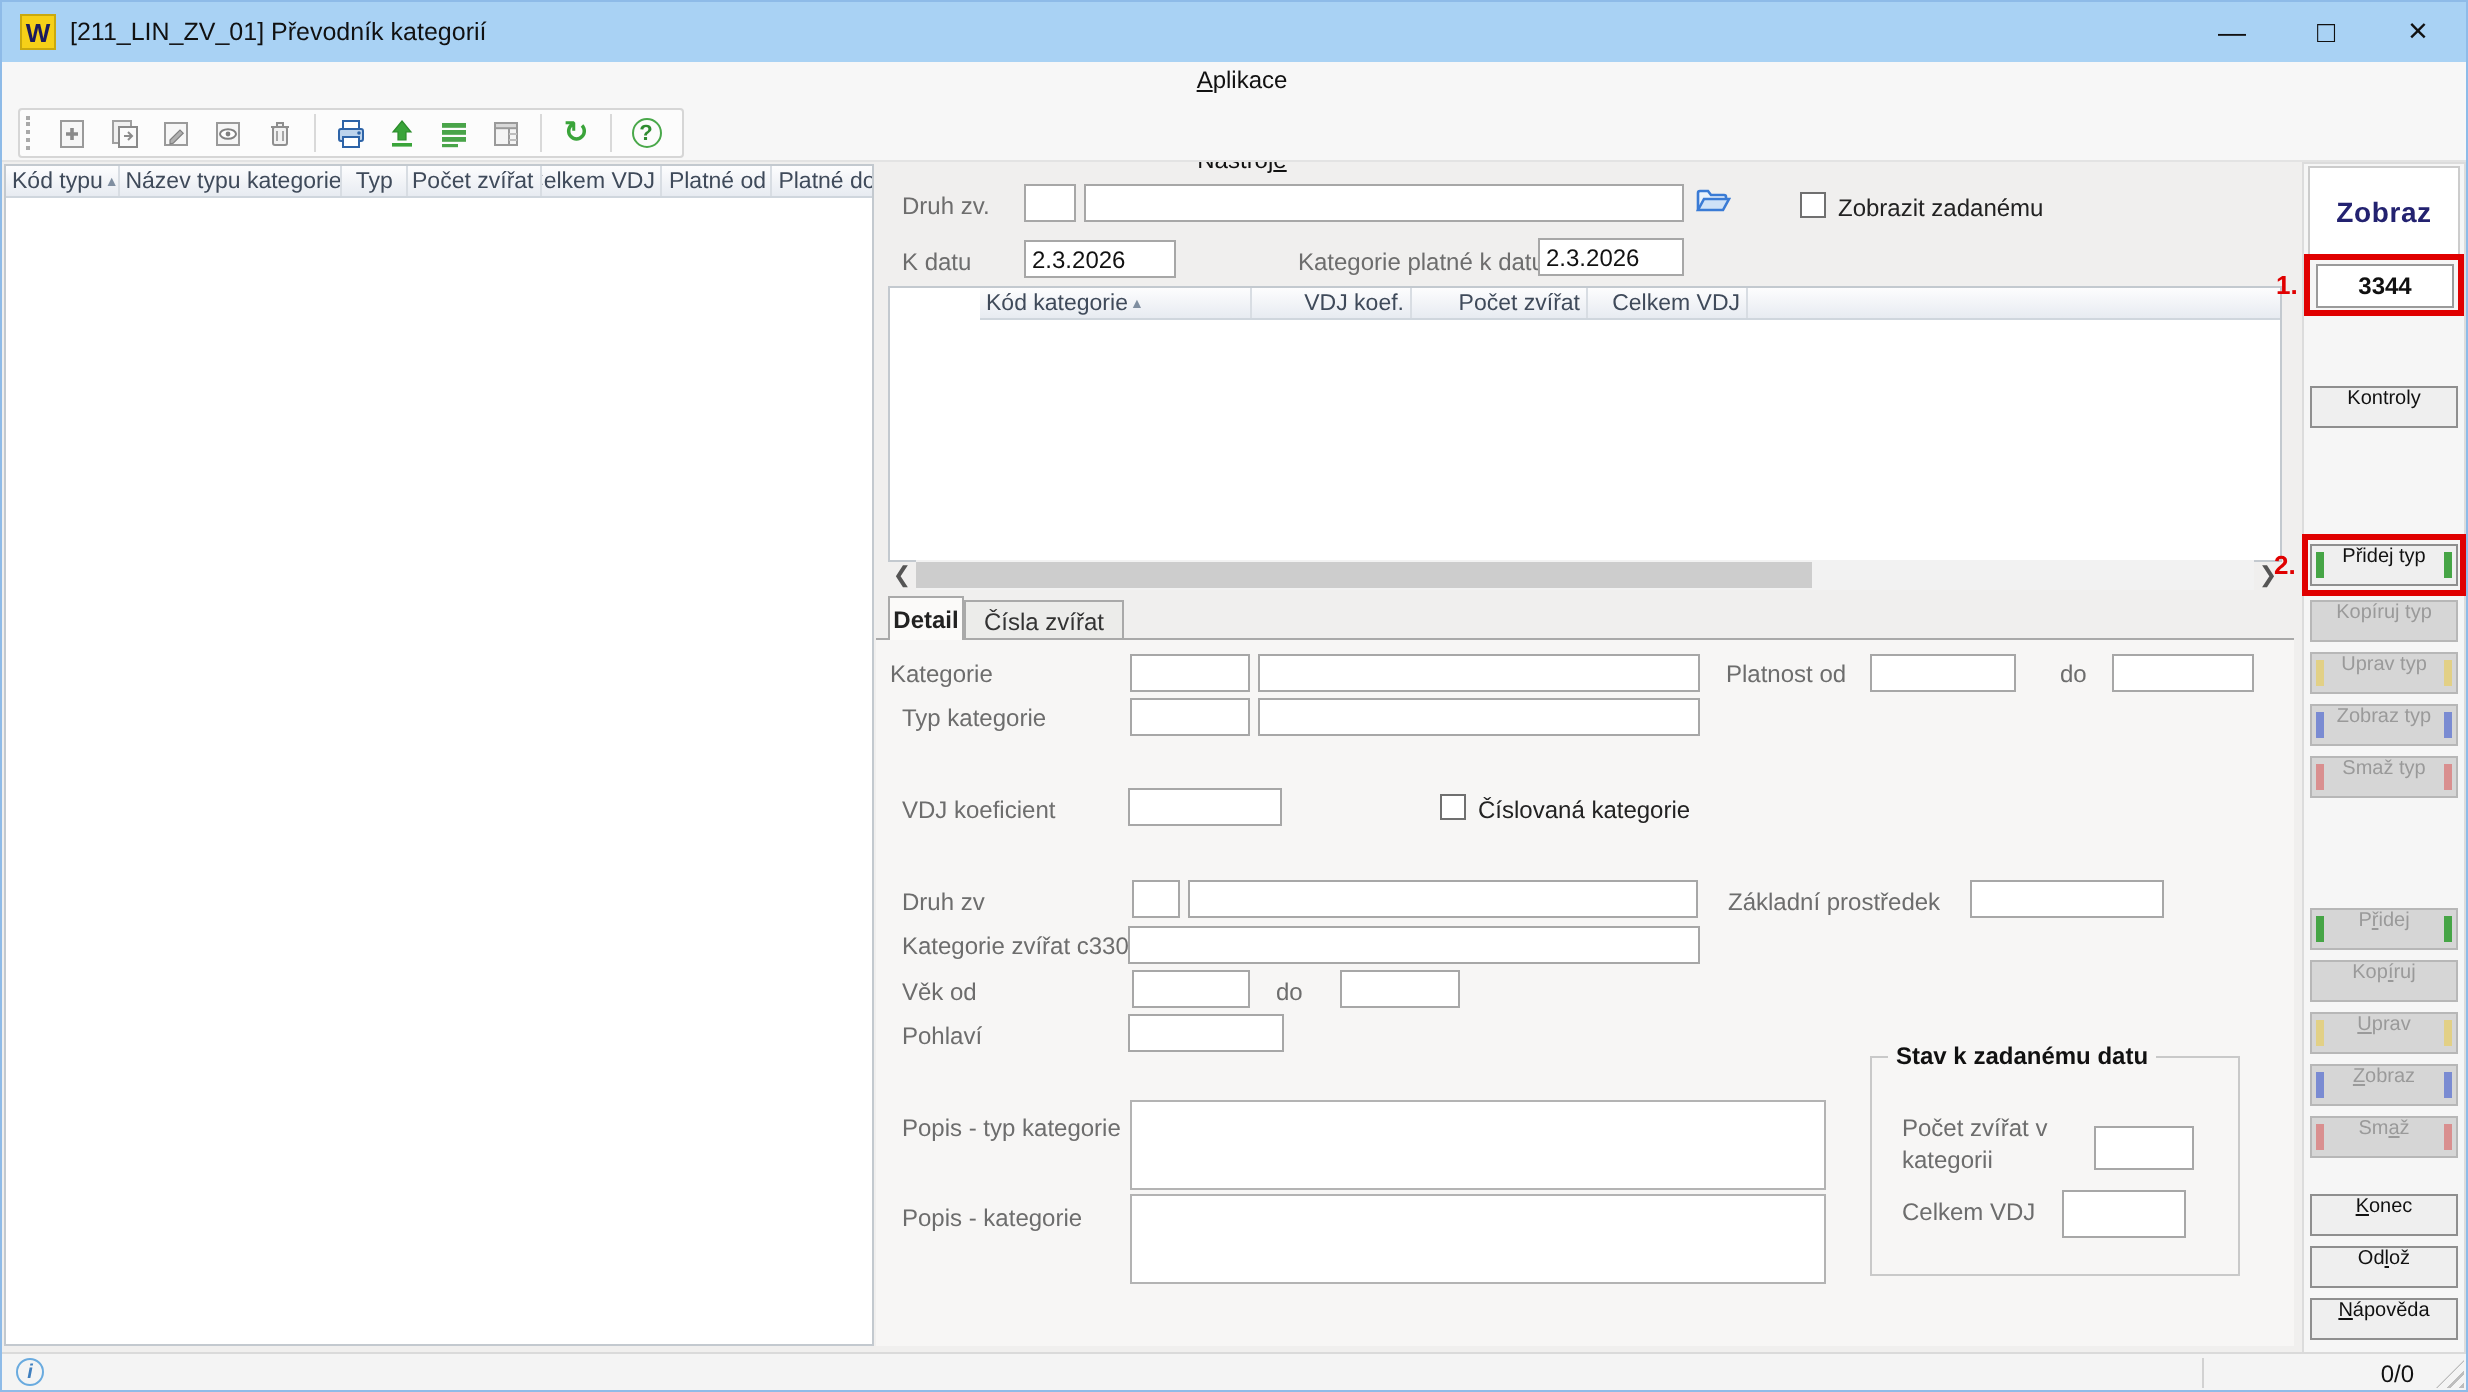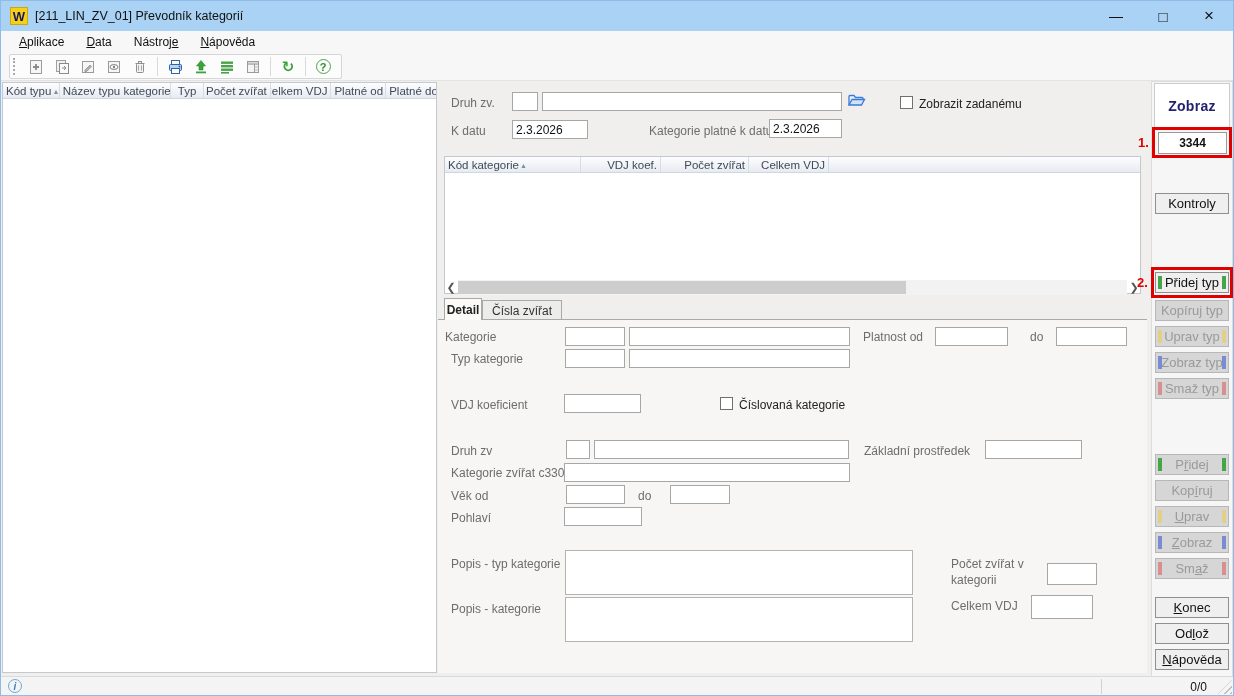--- a/index.html
+++ b/index.html
@@ -17,7 +17,7 @@
   .winctl.max span { font-size:15px; } .winctl.cls span { font-size:17px; }
 
   
-  .menubar { position:absolute; left:0; top:30px; width:100%; height:21px; background:#f7f7f7; display:flex; align-items:center; padding-left:8px; gap:2px; }
+  .menubar { position:absolute; left:0; top:30px; width:100%; height:21px; background:#f7f7f7; display:flex; align-items:center; padding-left:8px; gap:2px;flex-direction:column; }
   .menu-item { padding:2px 10px; color:#111; }
   .toolstrip { position:absolute; left:0; top:51px; width:100%; height:29px; background:#f7f7f7; border-bottom:1px solid #e3e3e3; }
   .toolbox { position:absolute; left:8px; top:2px; height:25px; display:inline-flex; align-items:center; background:#fcfcfc; border:1px solid #d6d6d6; border-radius:2px; padding:0 6px 0 2px; gap:2px; }

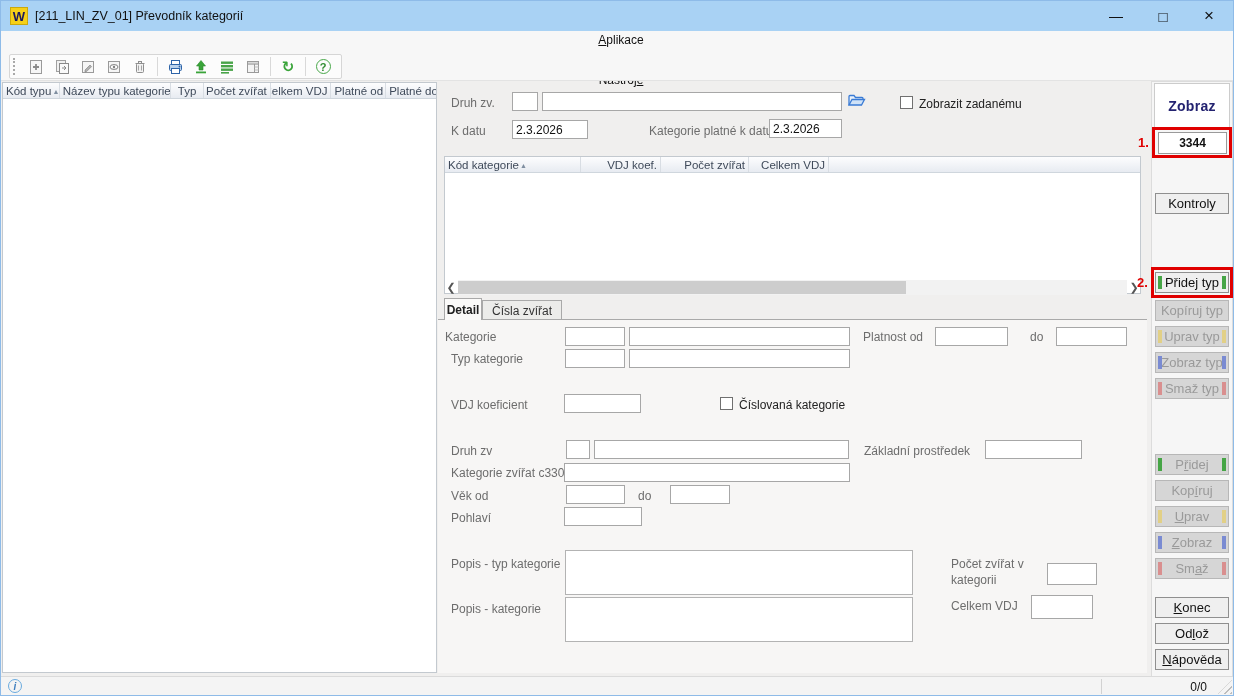--- a/index.html
+++ b/index.html
@@ -230,7 +230,7 @@
   <div class="lbl" style="left:648px; top:123px;">Kategorie platné k datu</div>
   <input class="fld" style="left: 768px; top: 118px; width: 73px;" value="2.3.2026">
 
-  <div class="panel-grid" style="left:443px; top:155px; width:697px; height:138px;">
+  <div class="panel-grid" style="left:443px; top:142px; width:697px; height:138px;padding-left:45px;">
     <div class="grid-head">
       <div class="gh-cell" style="width:136px;">
           <span>Kód kategorie</span>

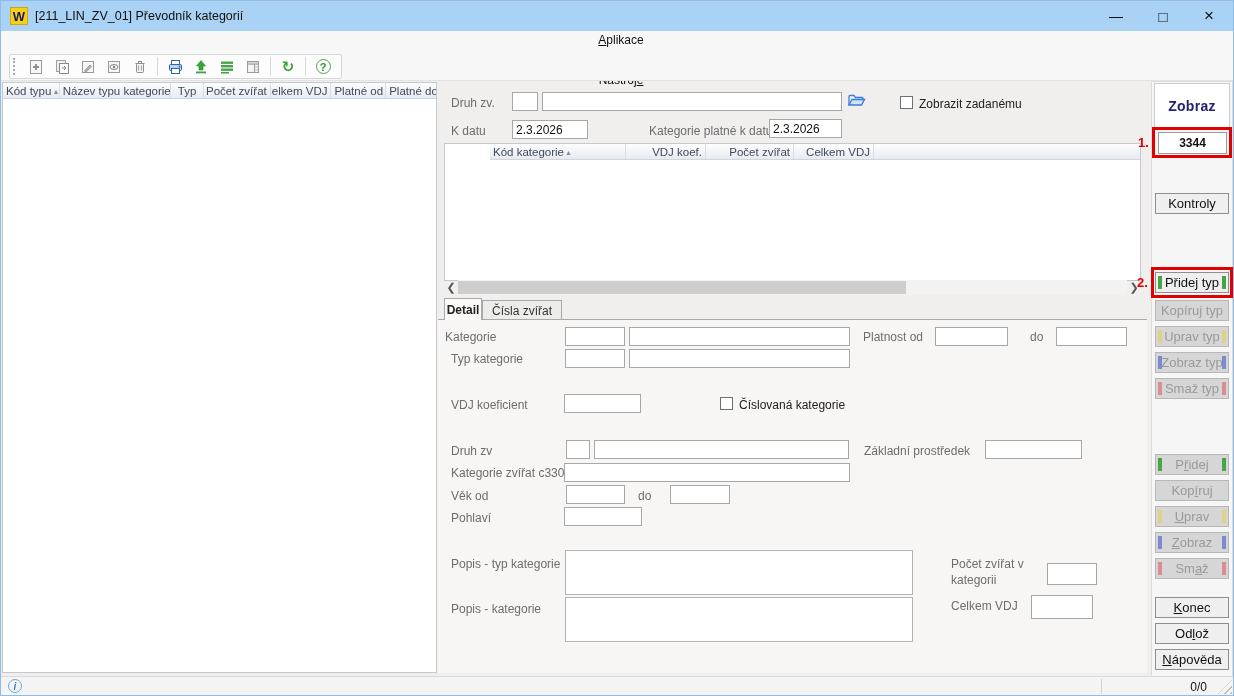--- a/index.html
+++ b/index.html
@@ -60,7 +60,7 @@
 
   
   .sidebar { position:absolute; left:1150px; top:80px; width:82px; height:596px; background:#f6f6f6; border:1px solid #dcdcdc; }
-  .sbtn { position:absolute; left:1154px; width:74px; height:21px; display:flex; align-items:center; justify-content:center; font-size:13px; border:1px solid #8f8f8f; background:#efefef; color:#111; }
+  .sbtn { position:absolute; left:1154px; width:74px; height:21px; display:flex; align-items:flex-start; justify-content:center; font-size:10px; border:1px solid #8f8f8f; background:#efefef; color:#111; }
   .sbtn.disabled { background:#d6d6d6; border-color:#b7b7b7; color:#9a9a9a; }
   .sbtn .vbar { position:absolute; top:3px; bottom:3px; width:4px; }
   .vbar.l { left:2px; } .vbar.r { right:2px; }

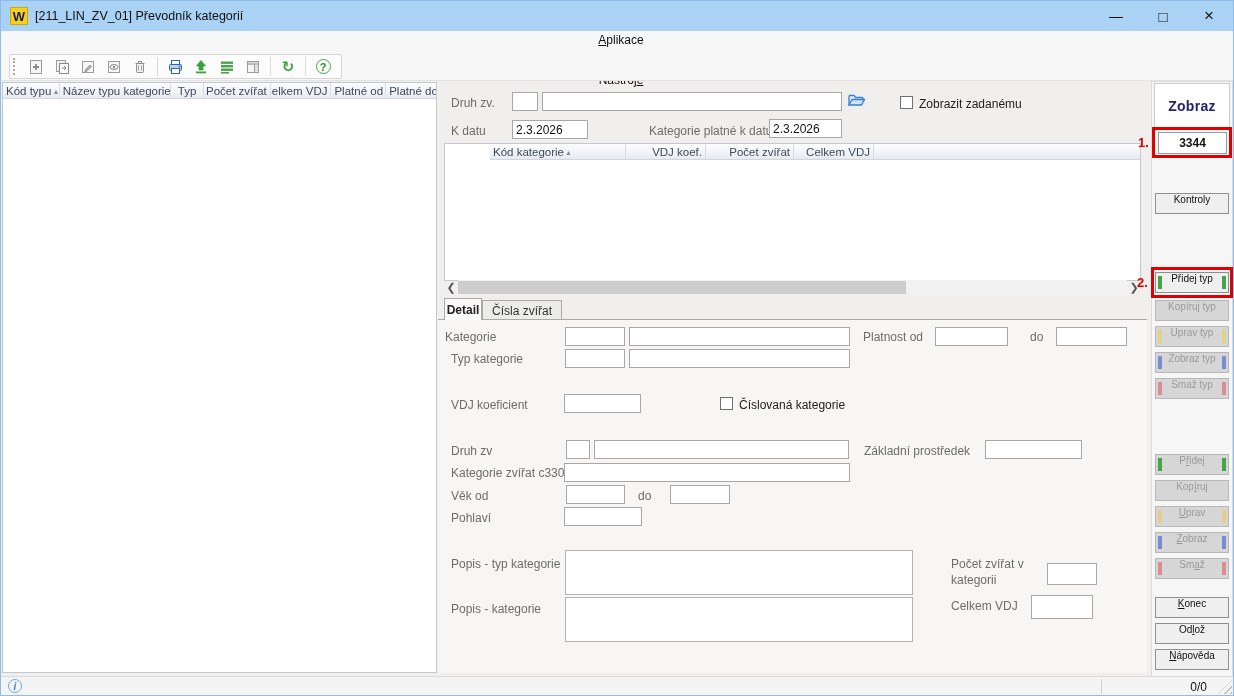--- a/index.html
+++ b/index.html
@@ -303,6 +303,9 @@
   <div class="lbl" style="left:450px; top:601px;">Popis - kategorie</div>
   <textarea class="ta" style="left: 564px; top: 596px; width: 348px; height: 45px;"></textarea>
 
+  <div class="groupbox" style="left:934px; top:527px; width:185px; height:110px;">
+    <div class="gtitle">Stav k zadanému datu</div>
+  </div>
   <div class="lbl" style="left:950px; top:556px; width:95px; white-space:normal; line-height:1.3;">Počet zvířat v kategorii</div>
   <input class="fld" style="left: 1046px; top: 562px; width: 50px; height: 22px;">
   <div class="lbl" style="left:950px; top:598px;">Celkem VDJ</div>

